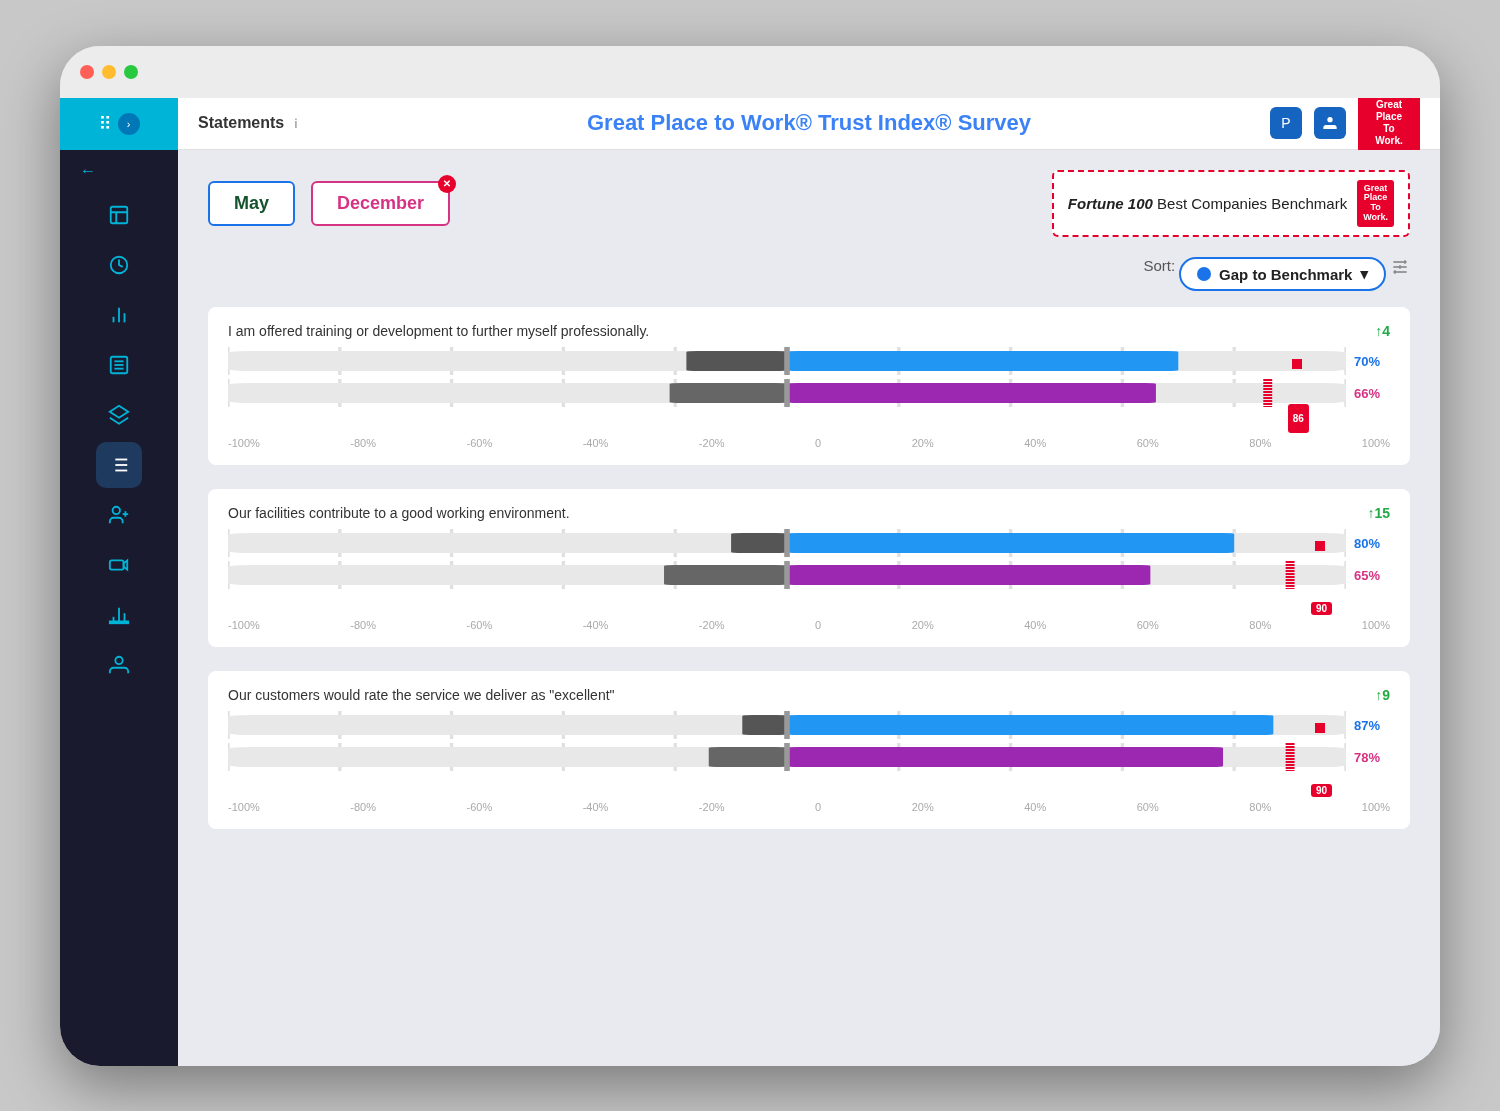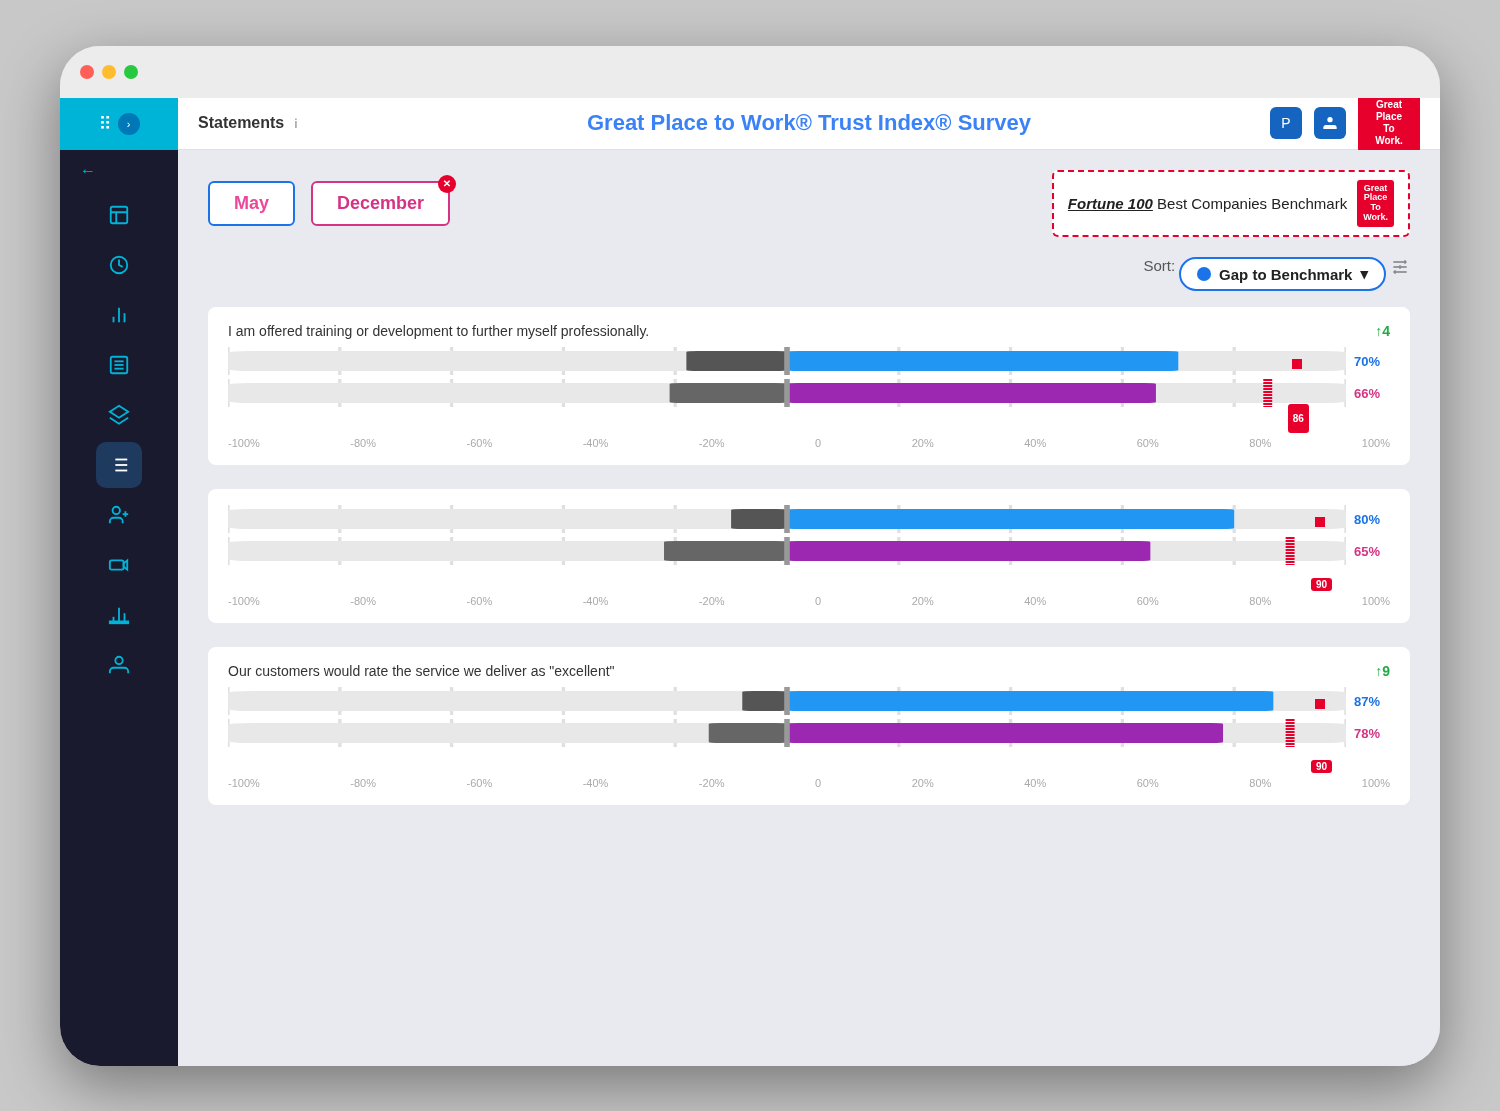--- a/index.html
+++ b/index.html
@@ -204,7 +204,7 @@
 
     .filter-tag.blue {
       background: white;
-      color: #ec4899;
+      color: #14532d;
       border: 2px solid #1a73e8;
     }
 

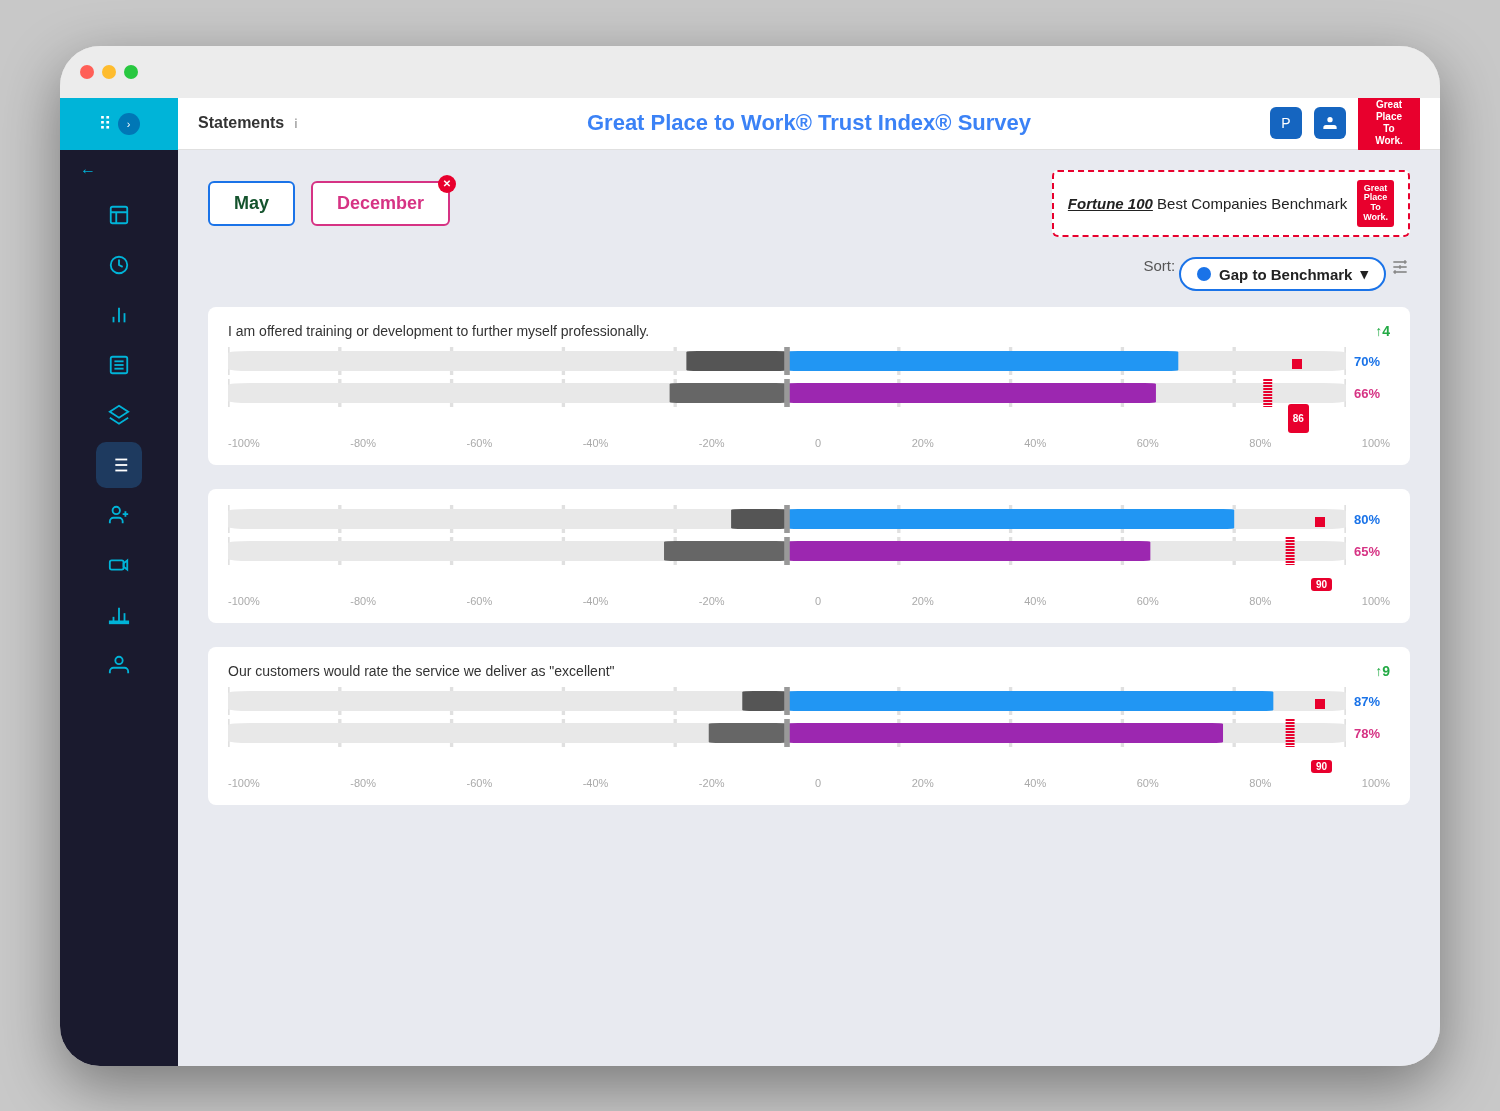--- a/index.html
+++ b/index.html
@@ -244,7 +244,6 @@
     .benchmark-text em {
       font-style: italic;
       font-weight: 700;
-      text-decoration: underline;
     }
 
     .benchmark-gptw {

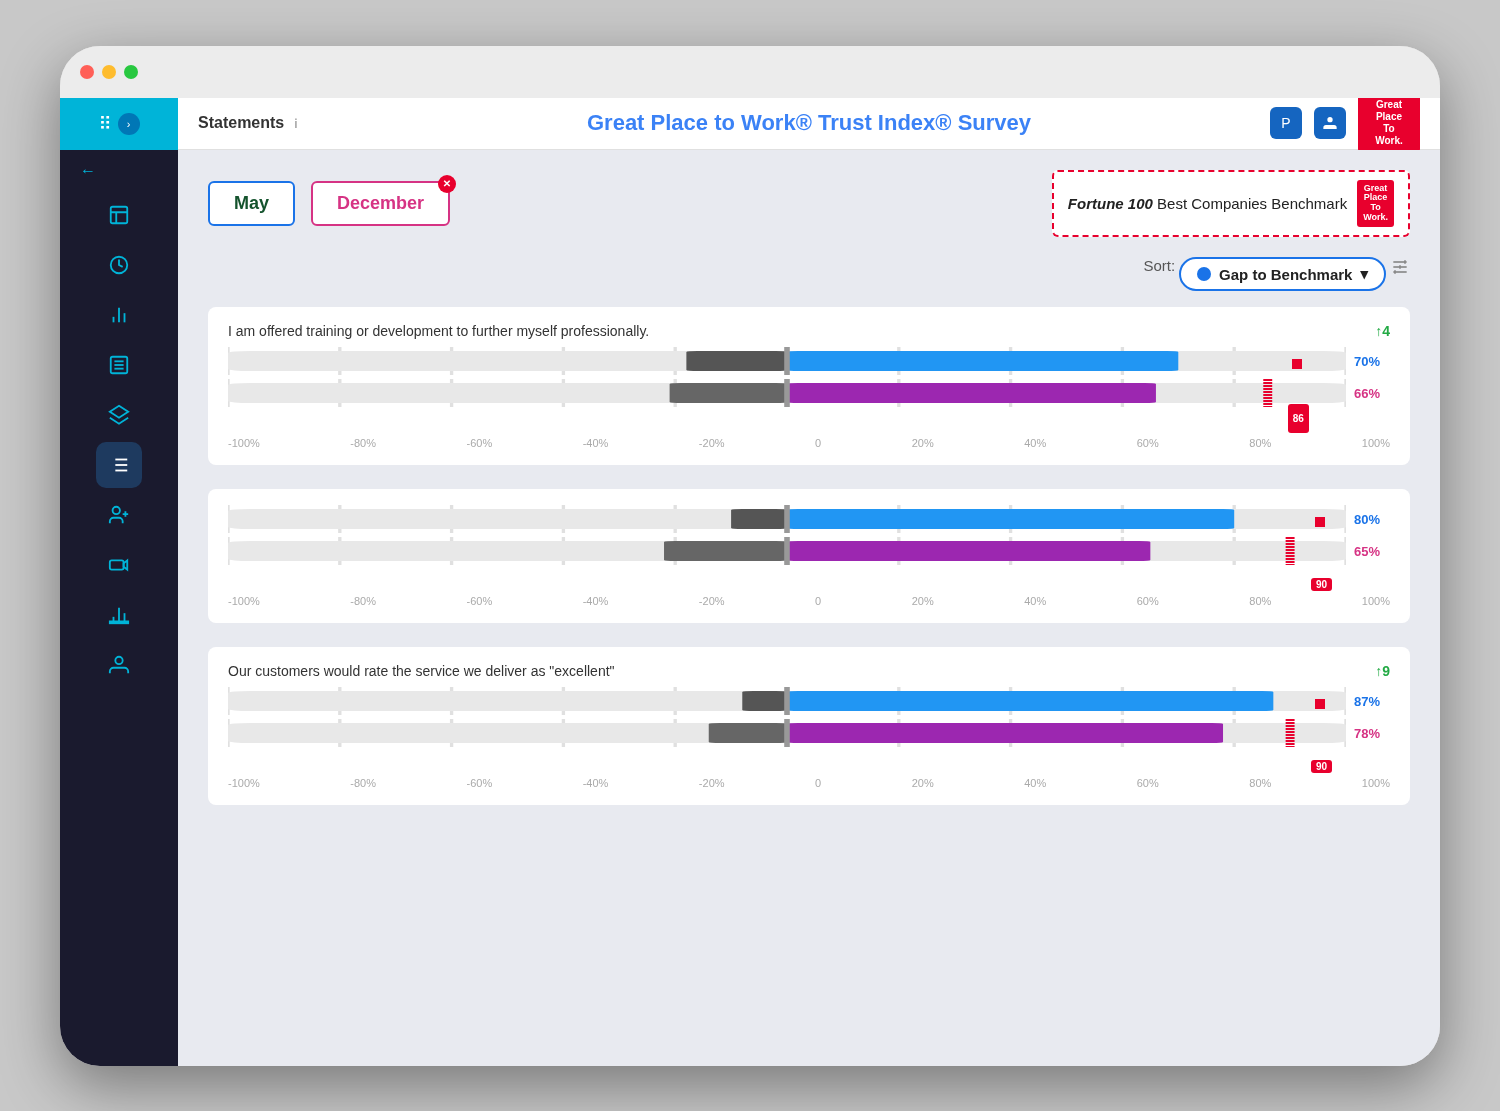--- a/index.html
+++ b/index.html
@@ -615,6 +615,10 @@
     </div>
   </div>
             <div class="chart-block">
+    <div class="chart-header">
+      <span class="chart-label">Our facilities contribute to a good working environment.</span>
+      <span class="chart-delta">↑15</span>
+    </div>
     <div class="chart-area">
 
       <div class="chart-row">

